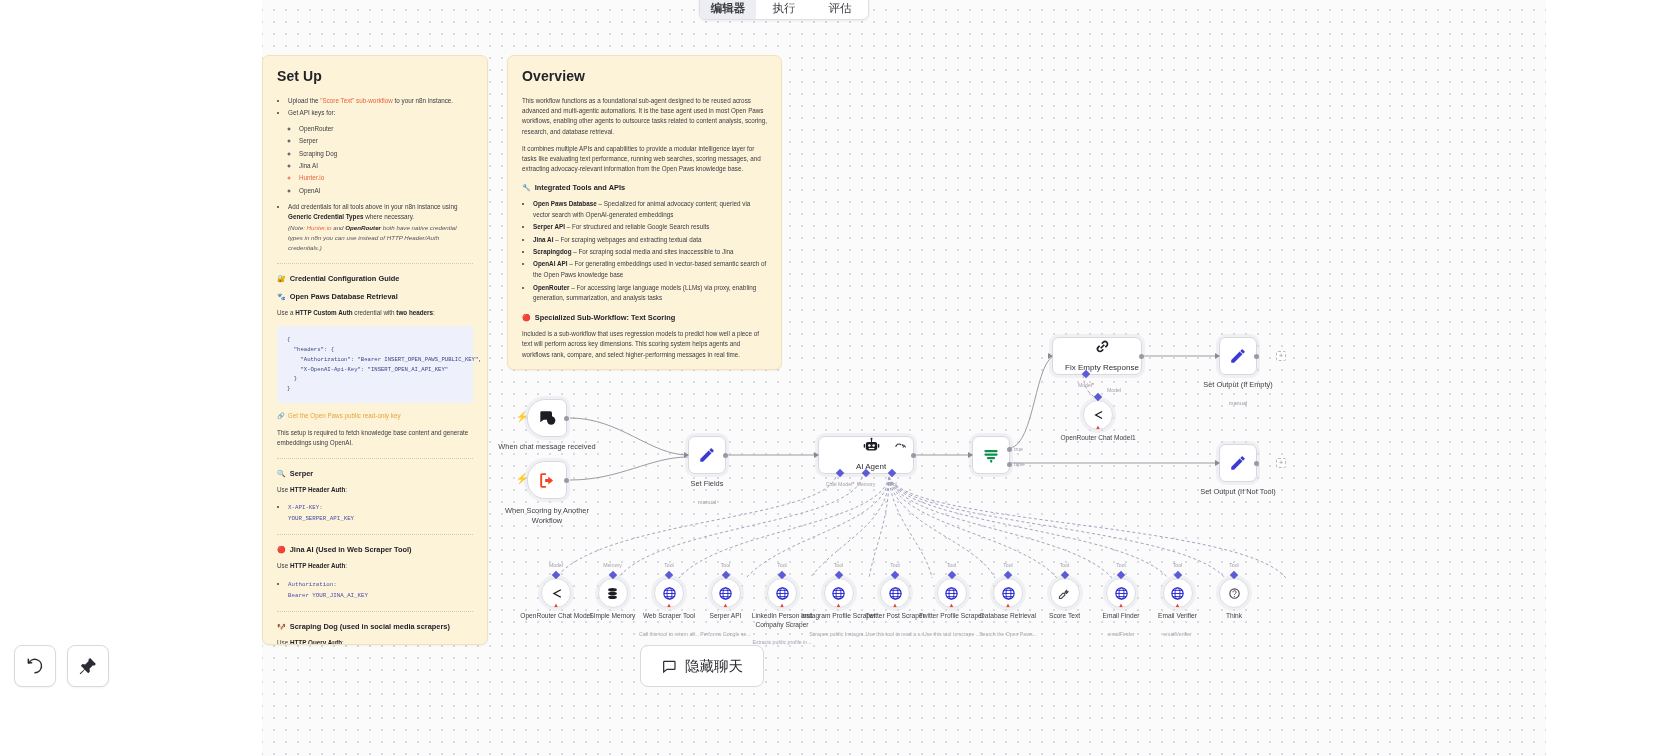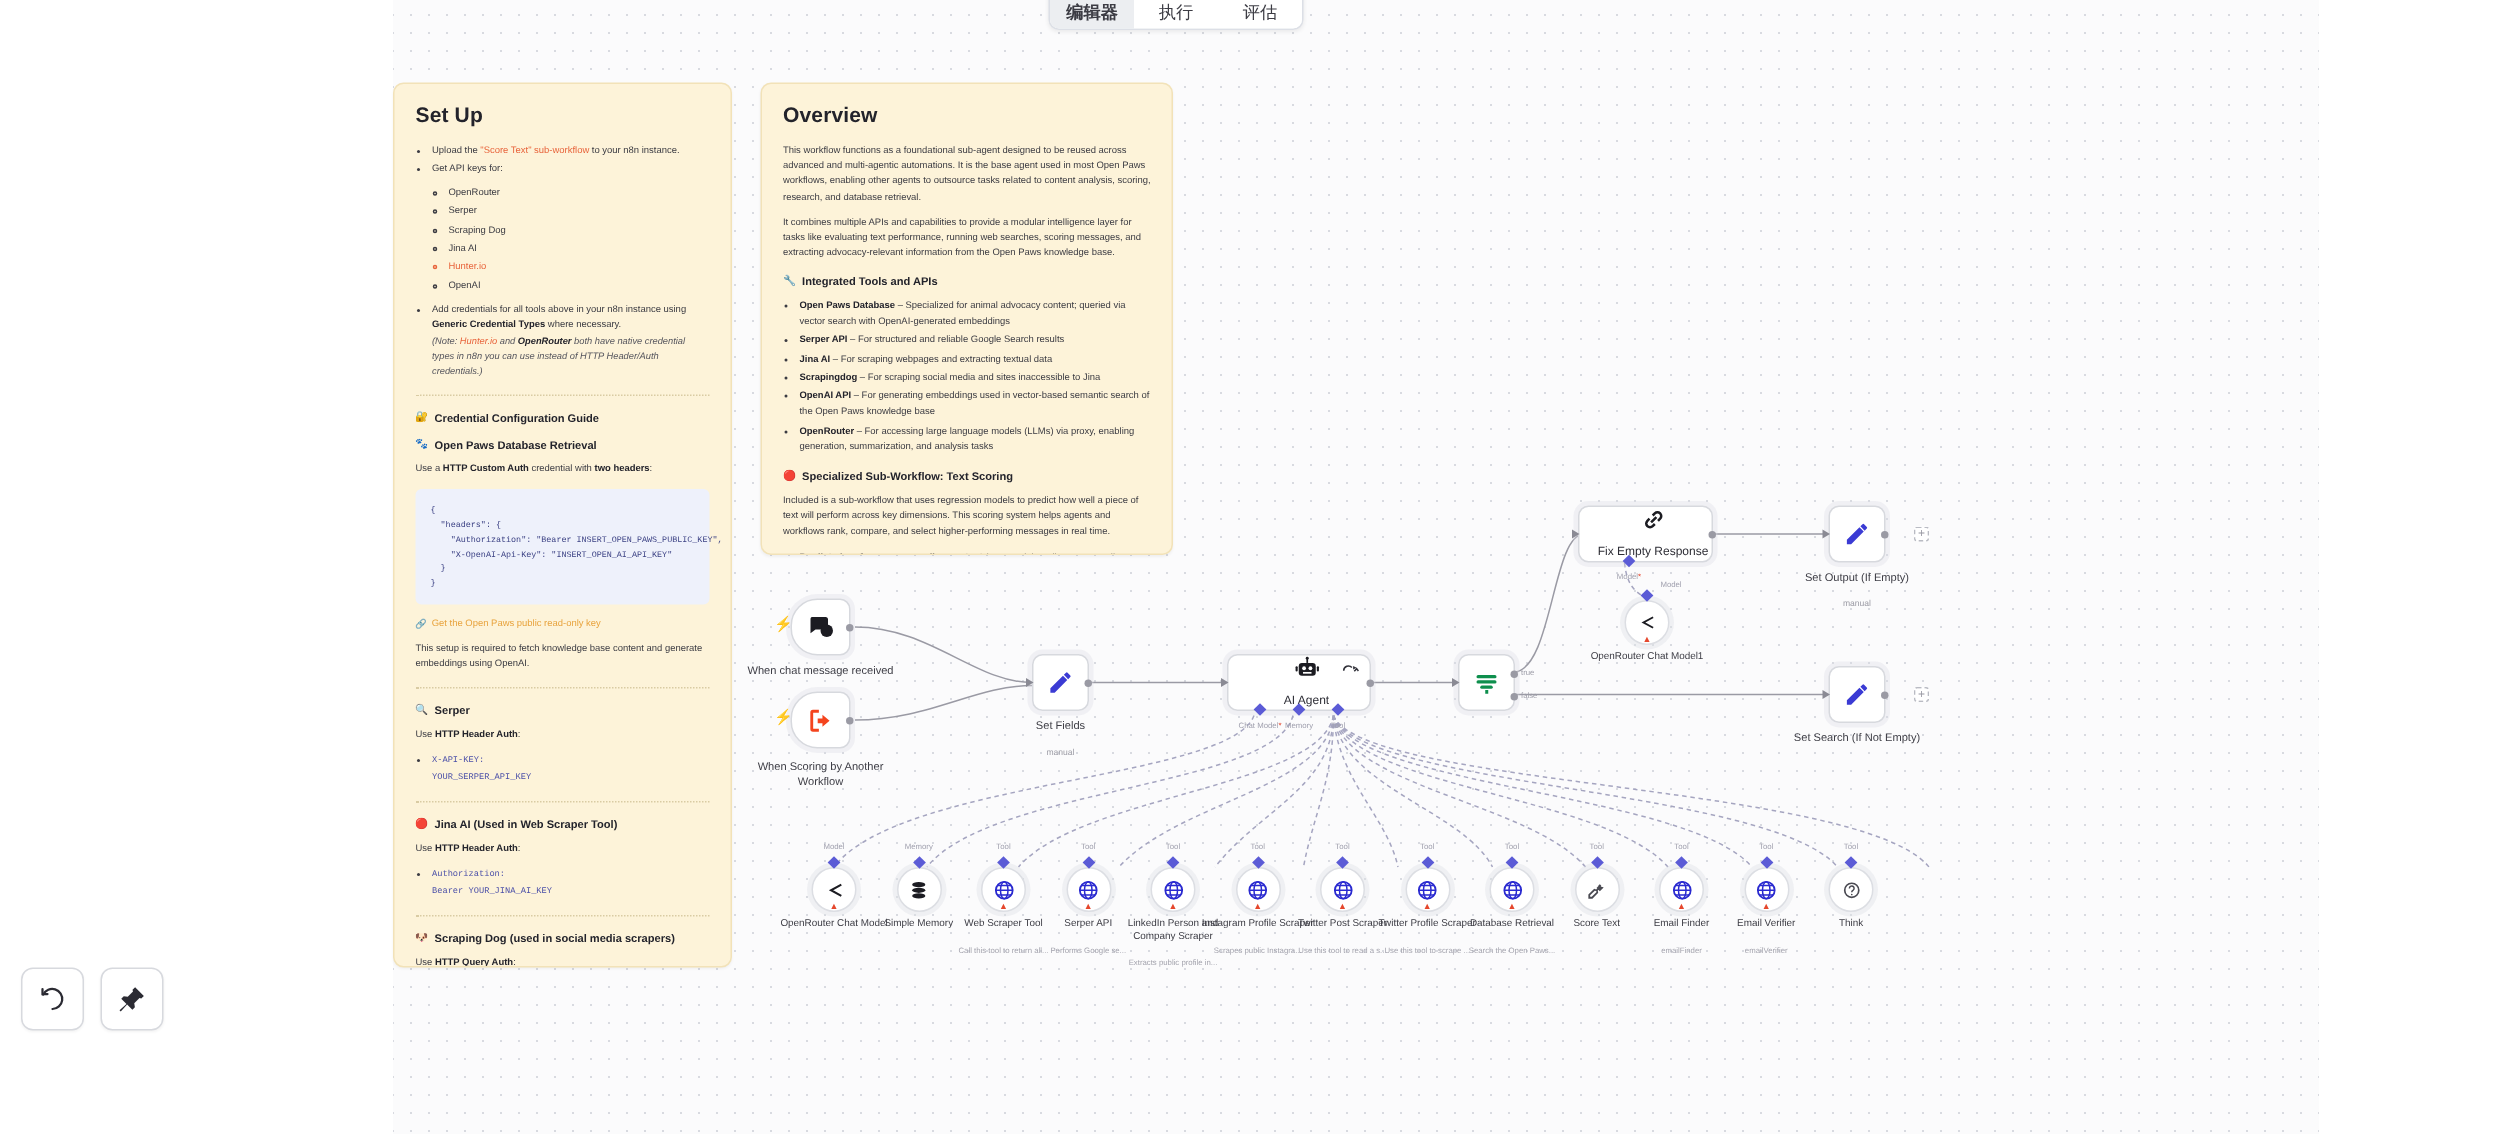--- a/index.html
+++ b/index.html
@@ -632,7 +632,7 @@
       <path fill="#3b3bd4" d="M3 17.2V21h3.8L18 9.8 14.2 6 3 17.2zM20.7 7.1a1 1 0 000-1.4l-2.4-2.4a1 1 0 00-1.4 0l-1.9 1.9L18.8 9l1.9-1.9z"></path>
     </svg>
     <span class="port out"></span>
-    <div class="node-label">Set Search (If Not Empty)</div>
+    <div class="node-label">Set Output (If Not Tool)</div>
   </div>
   <div class="plus-box" style="left:1276px; top:458px;">+</div>
 

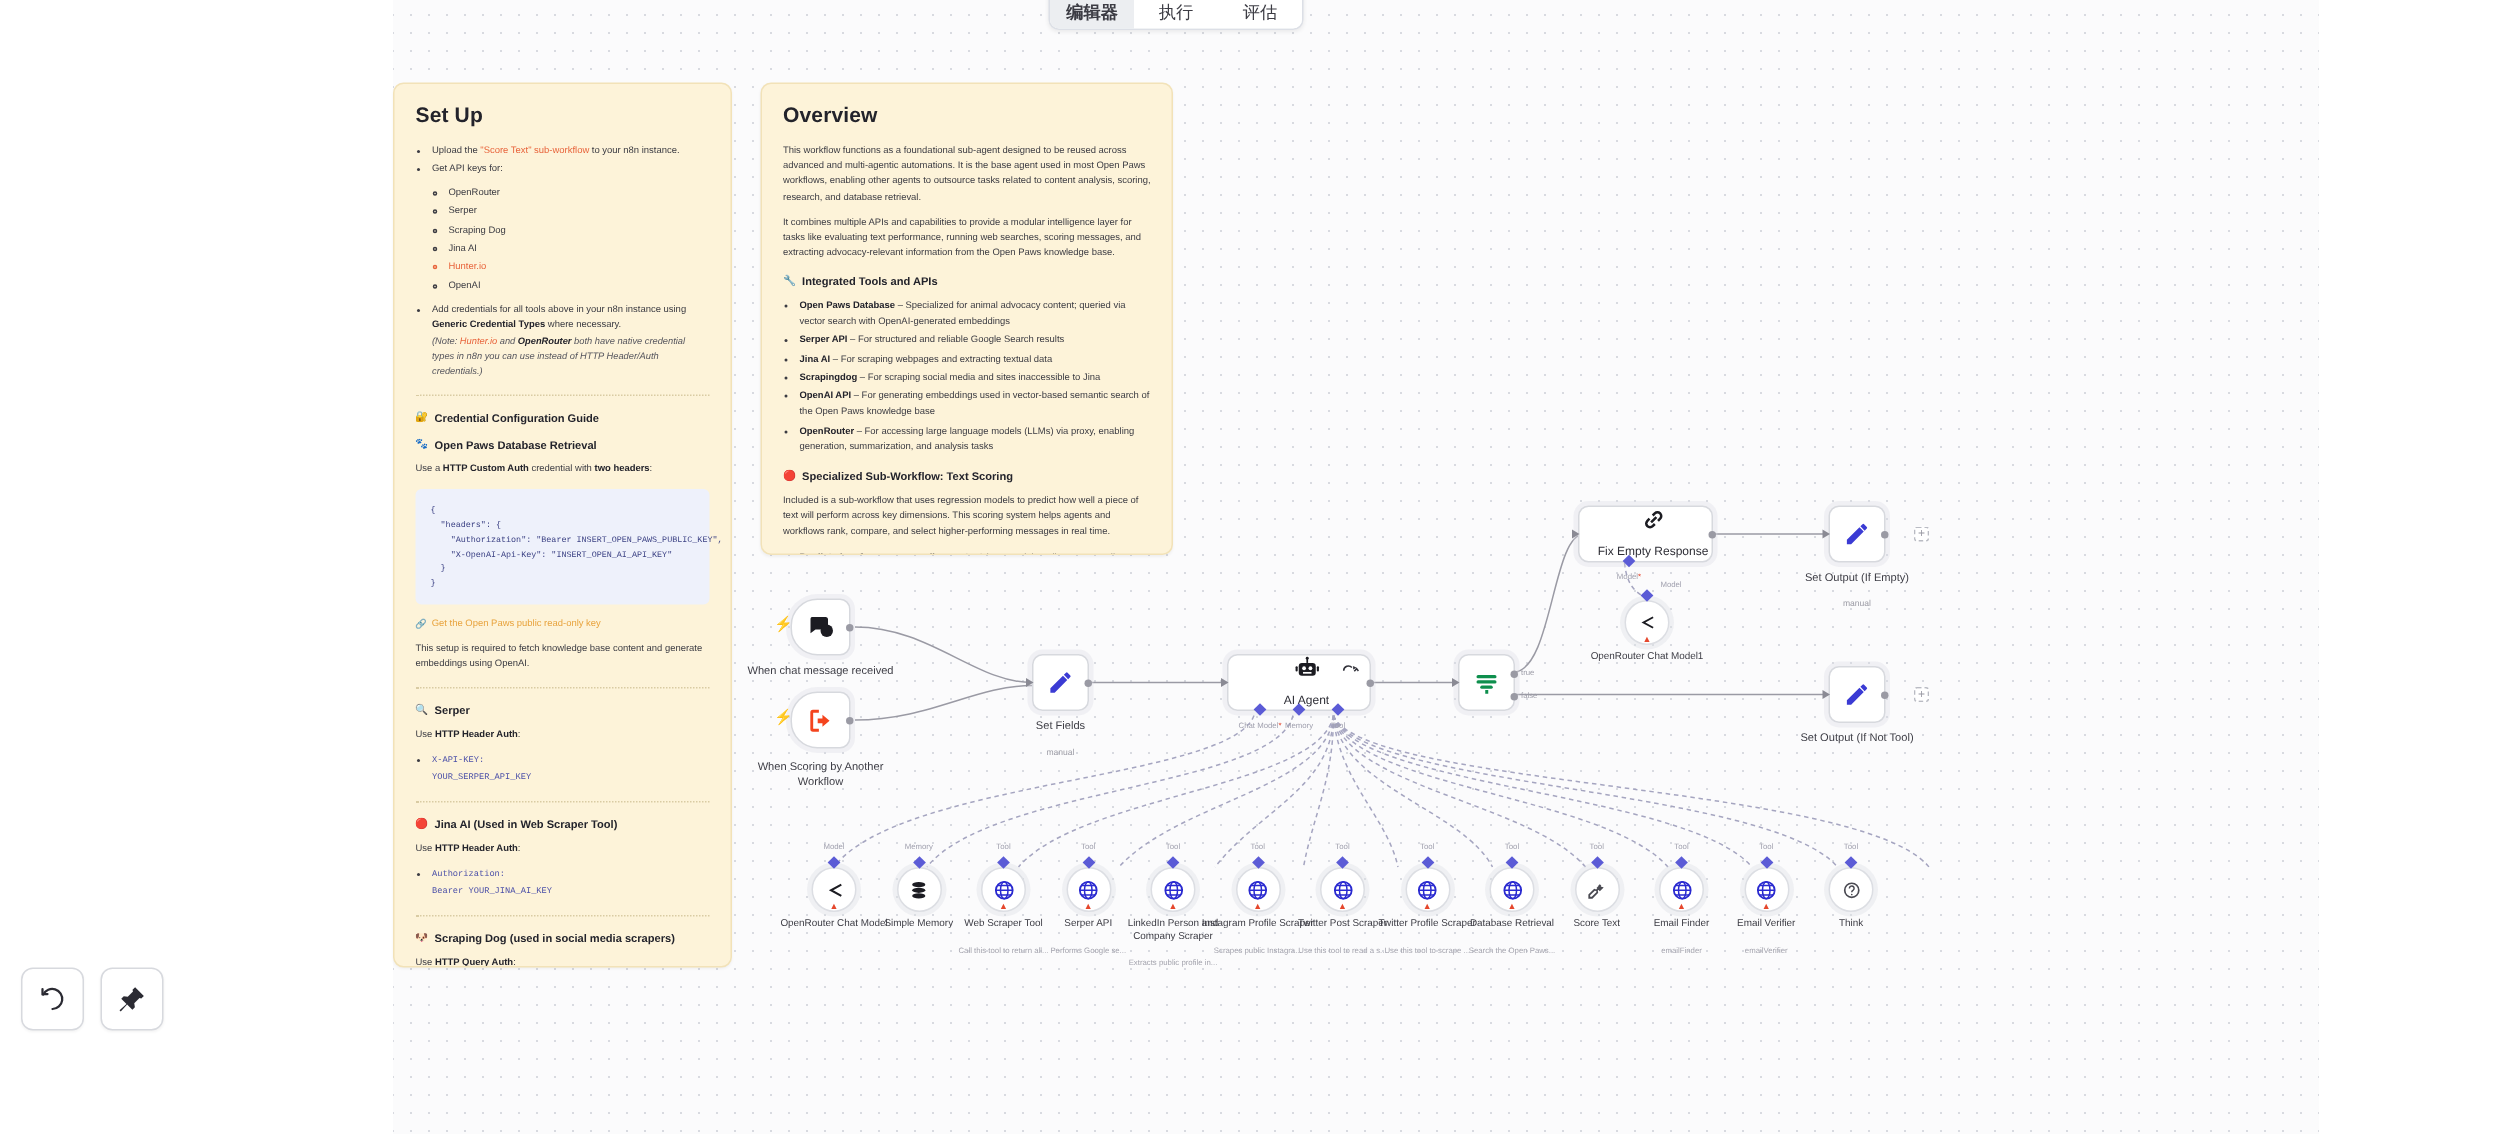--- a/index.html
+++ b/index.html
@@ -785,6 +785,12 @@
     </div>
 
   <div class="bottom-bar">
+    <button class="btn-hide">
+      <svg width="16" height="16" viewBox="0 0 24 24">
+        <path fill="none" stroke="#2b2b33" stroke-width="1.8" d="M4 5h16a1 1 0 011 1v10a1 1 0 01-1 1H9l-5 4V6a1 1 0 011-1z"></path>
+      </svg>
+      <span>隐藏聊天</span>
+    </button>
   </div>
 
   <div class="tool-btn" id="btn-undo">

